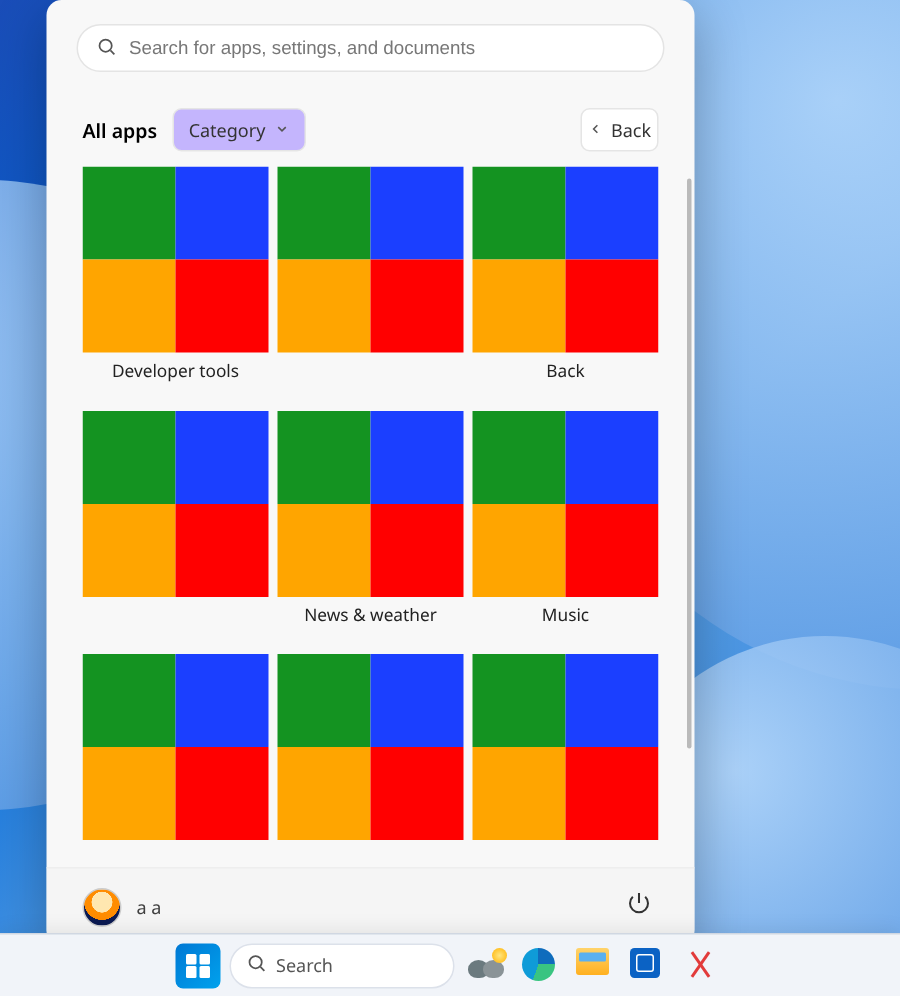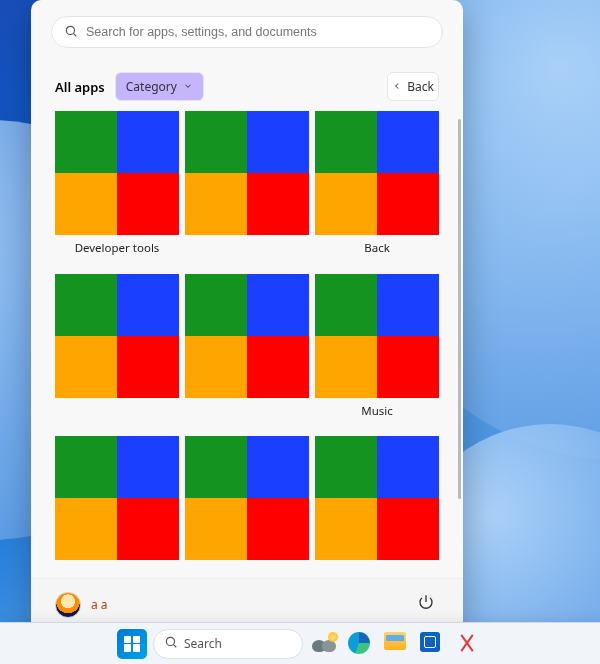--- a/index.html
+++ b/index.html
@@ -272,6 +272,7 @@
             <div class="q o"></div>
             <div class="q r"></div>
           </div>
+        <div class="cat-label">News &amp; weather</div>
       </div>
       <div class="cat">
         <div class="thumb">

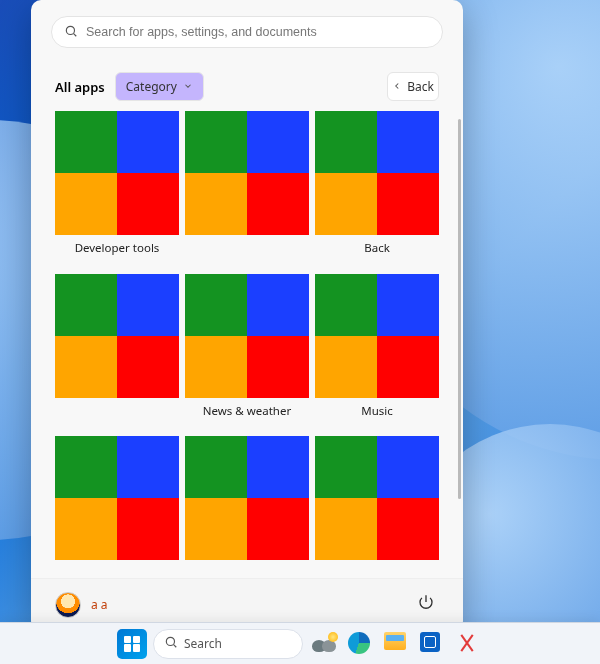--- a/index.html
+++ b/index.html
@@ -117,7 +117,7 @@
     background: radial-gradient(circle at 50% 35%, #ffe7b0 35%, #ff8c00 36% 60%, #0b1a52 61%);
     border: 1px solid #ccc;
   }
-  .user { font-size: 12px; color: #c2410c; }
+  .user { font-size: 12px; color: #404040; }
   .power { cursor: pointer; padding: 4px; display:flex; }
   .power svg { width: 18px; height: 18px; }
 

